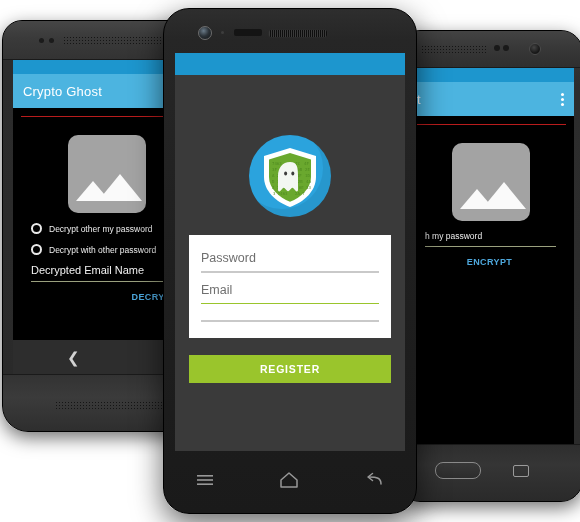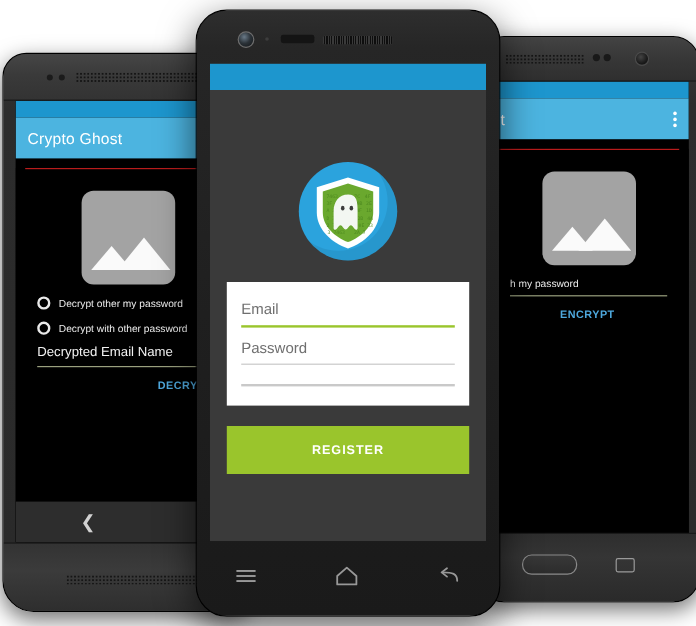--- a/index.html
+++ b/index.html
@@ -31,7 +31,7 @@
   }
 
   
-  #phone-left { left: 2px; top: 44px; width: 210px; height: 466px; z-index: 1; }
+  #phone-left { left: 2px; top: 20px; width: 210px; height: 412px; z-index: 1; }
   #phone-left .phone-body {
     border-radius: 20px 20px 26px 26px;
     background: linear-gradient(180deg,#3b3b3b 0%,#323232 4%,#2c2c2c 10%,#2a2a2a 90%,#242424 100%);

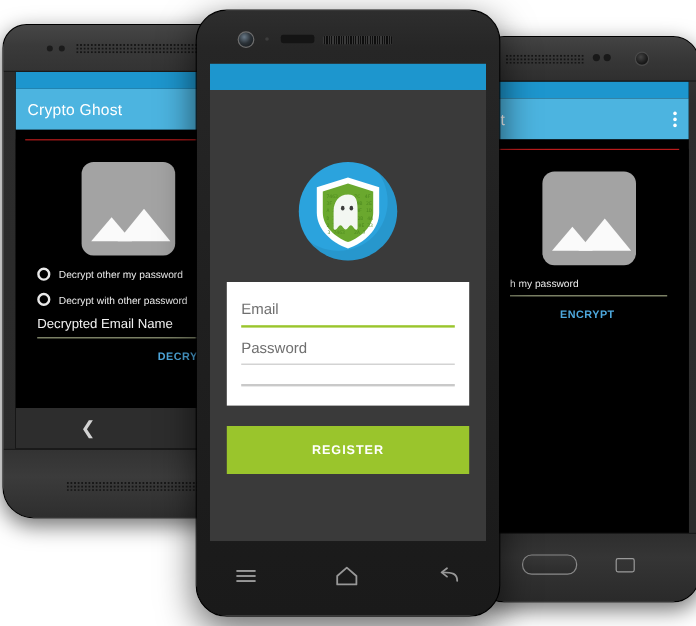--- a/index.html
+++ b/index.html
@@ -417,12 +417,12 @@
             </div>
 
             <div class="form-card">
+              <div class="form-field">
+                <div class="ph">Password</div>
+                <div class="rule"></div>
+              </div>
               <div class="form-field focused">
                 <div class="ph">Email</div>
-                <div class="rule"></div>
-              </div>
-              <div class="form-field">
-                <div class="ph">Password</div>
                 <div class="rule"></div>
               </div>
               <div class="form-field">

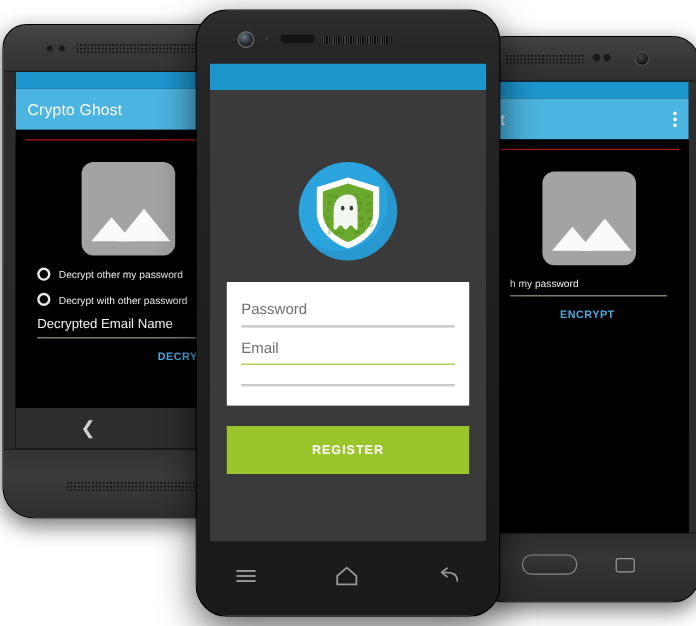--- a/index.html
+++ b/index.html
@@ -269,7 +269,7 @@
 
   .register-btn {
     position: absolute; left: 14px; right: 14px; top: 280px;
-    height: 40px; background: #9ac52c;
+    height: 28px; background: #9ac52c;
     display: flex; align-items: center; justify-content: center;
     color: #ffffff; font-size: 10.5px; font-weight: bold; letter-spacing: .8px;
   }

